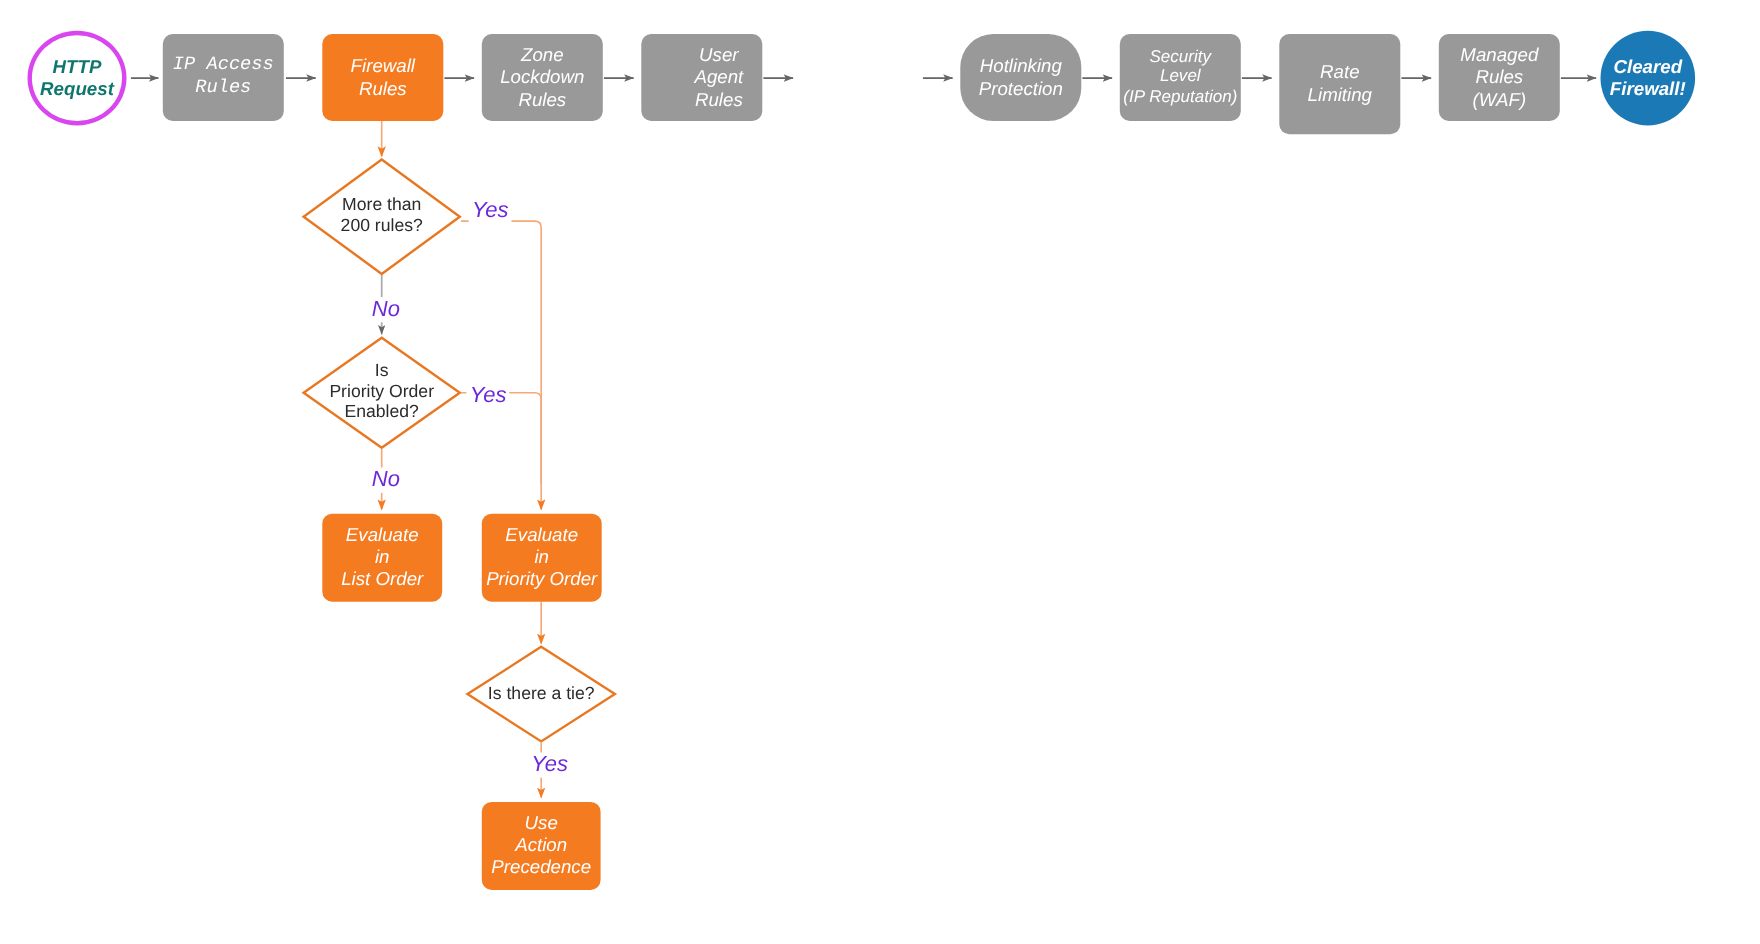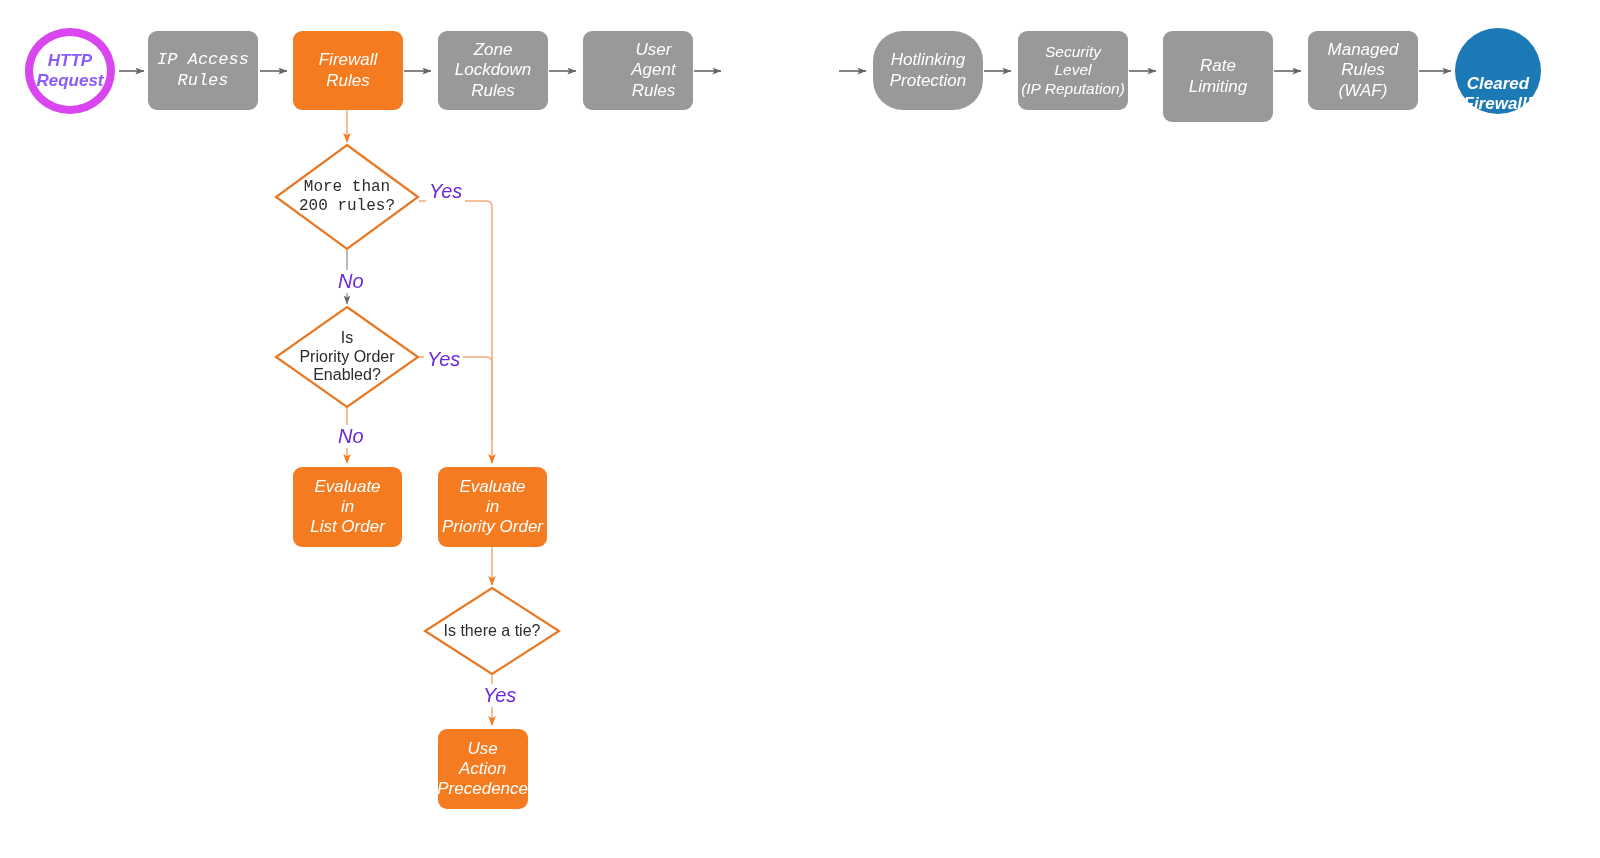--- a/index.html
+++ b/index.html
@@ -65,8 +65,8 @@
   }
   .term.hollow {
     background: #ffffff;
-    border: 8px solid #d946ef;
-    color: #8b5cf6;
+    border: 4px solid #d946ef;
+    color: #0f766e;
   }
   .term.solid {
     background: #1b7ab5;

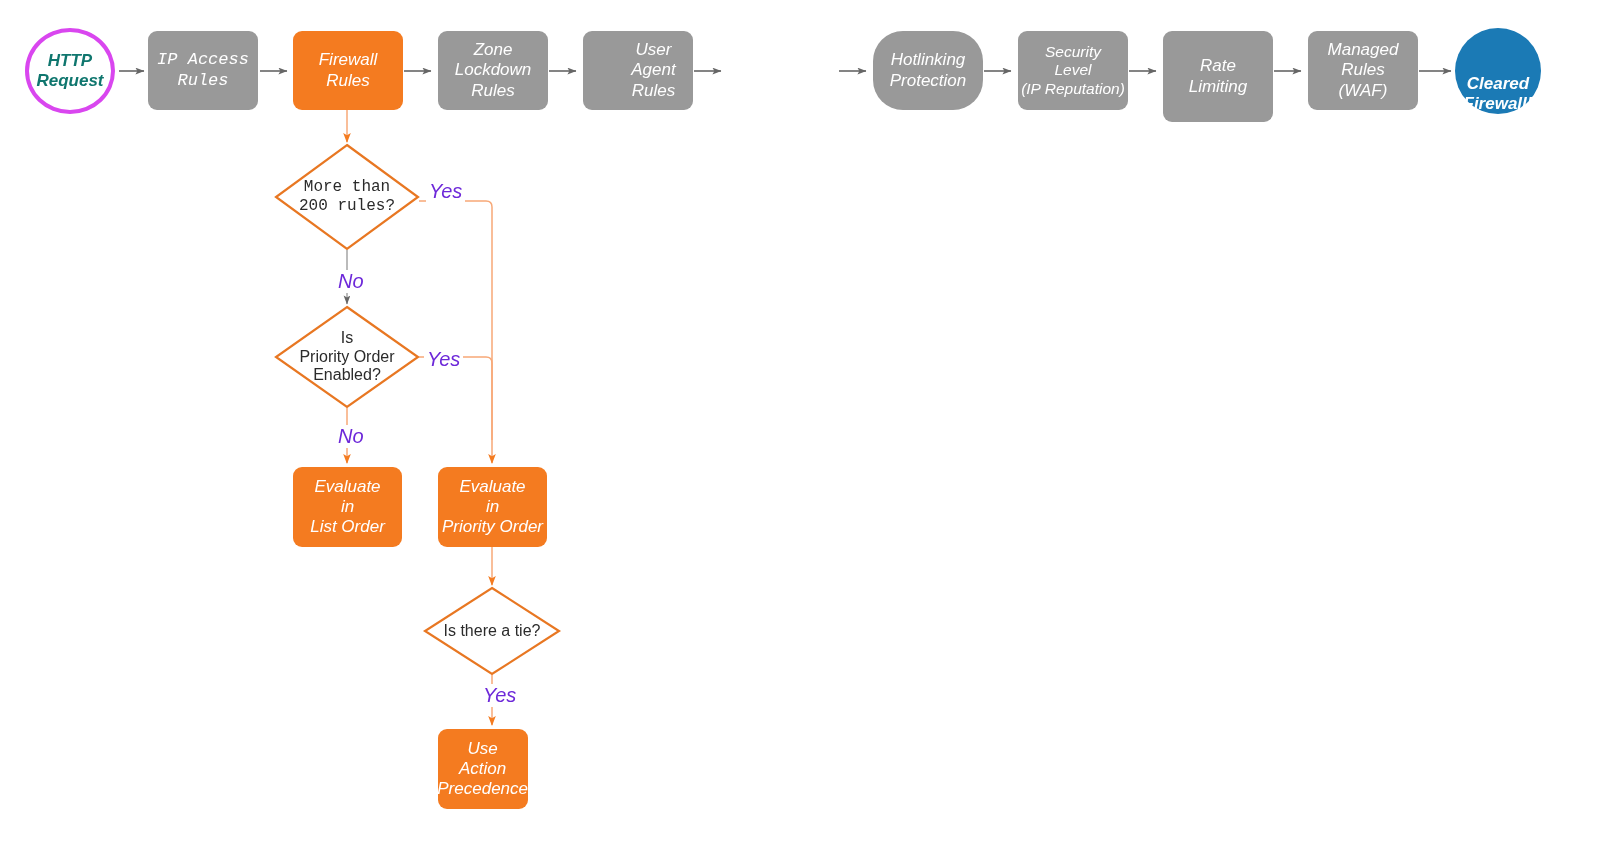--- a/index.html
+++ b/index.html
@@ -191,7 +191,7 @@
 (WAF)</span>
   </div>
 
-  <div class="node term solid" style="left:1455px; top:28px; width:86px; height:86px;align-items:flex-end;">
+  <div class="node term solid" style="left:1455px; top:28px; width:86px; height:86px;">
     <span class="lbl">Cleared
 Firewall!</span>
   </div>

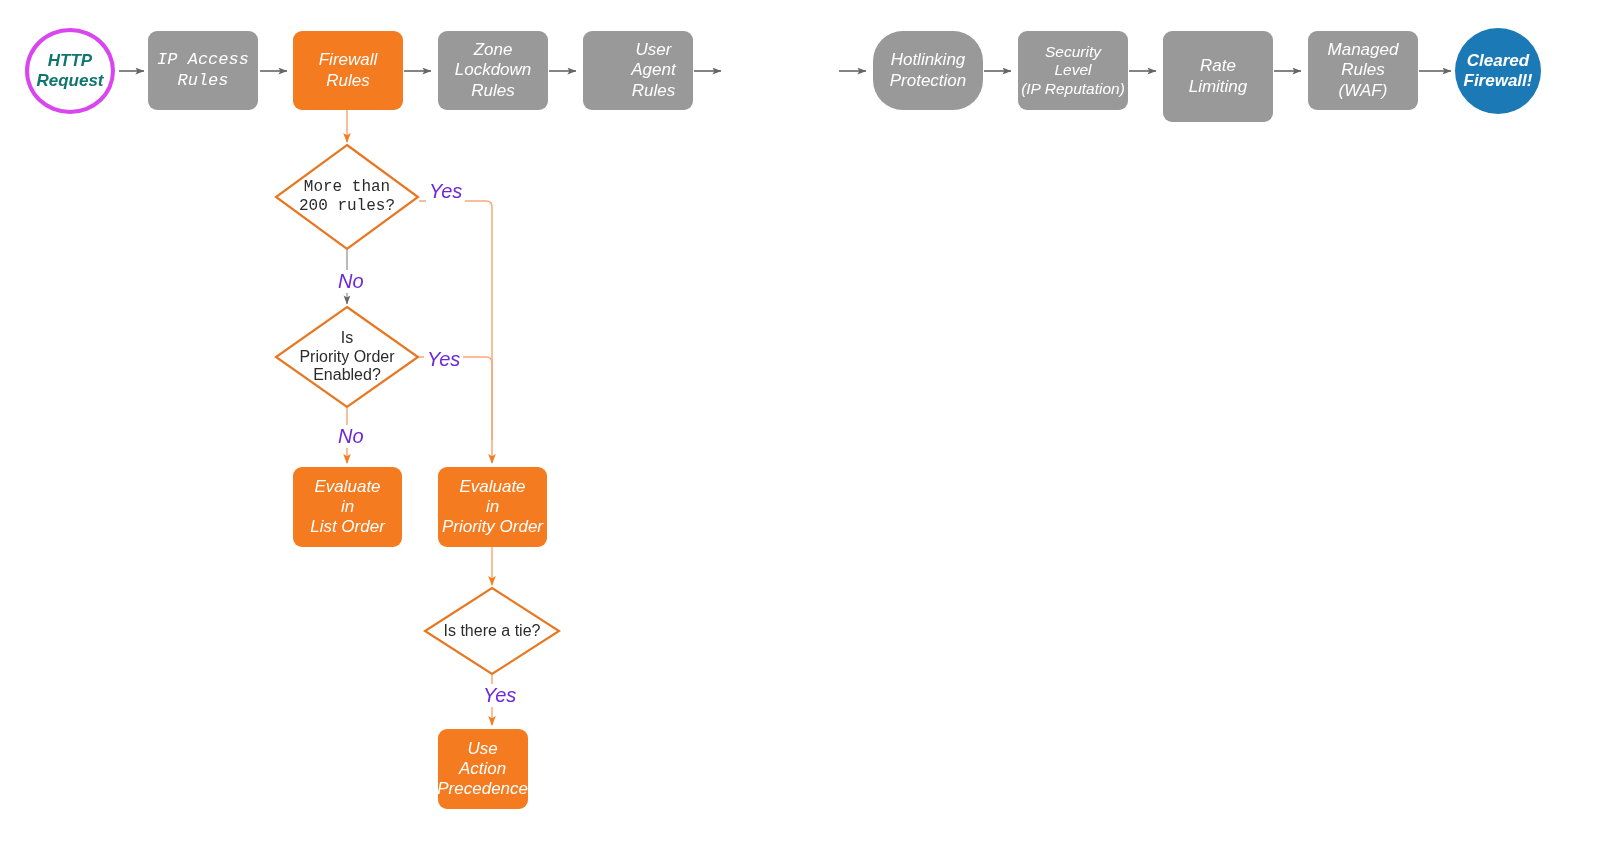--- a/index.html
+++ b/index.html
@@ -196,7 +196,7 @@
 Firewall!</span>
   </div>
 
-  <div class="node decision" style="left:277px; top:165px; width:140px; height:64px;font-family:Liberation Mono, monospace;">
+  <div class="node decision" style="left:277px; top:165px; width:140px; height:64px;">
     <span class="lbl">More than
 200 rules?</span>
   </div>

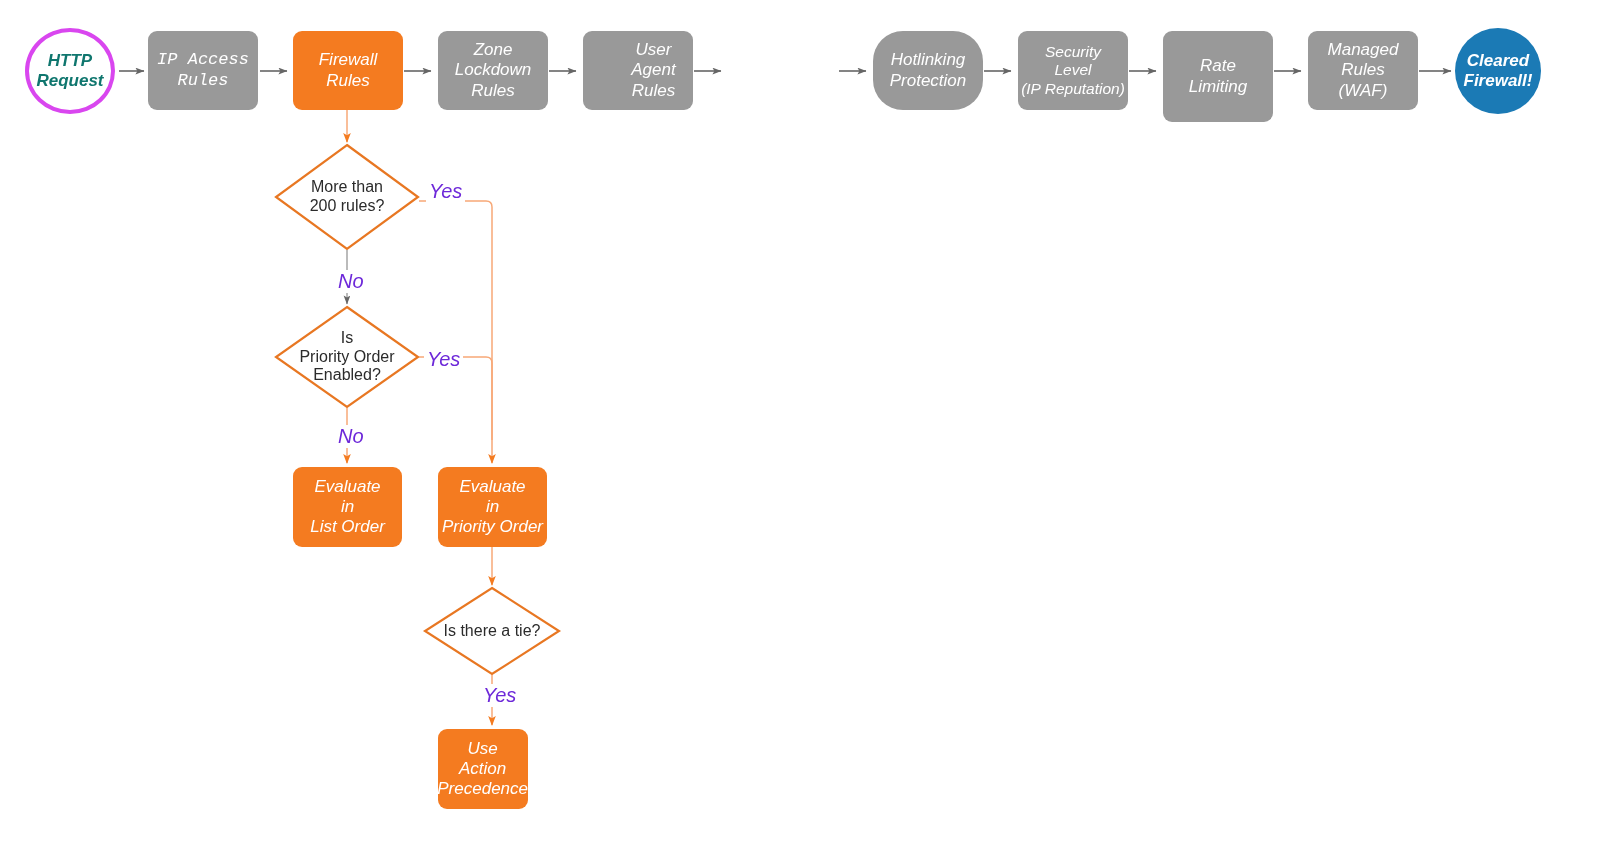--- a/index.html
+++ b/index.html
@@ -223,7 +223,7 @@
 Priority Order</span>
   </div>
 
-  <div class="node proc orange" style="left:438px; top:729px; width:90px; height:80px;justify-content:flex-end;">
+  <div class="node proc orange" style="left:438px; top:729px; width:108px; height:80px;">
     <span class="lbl">Use
 Action
 Precedence</span>

